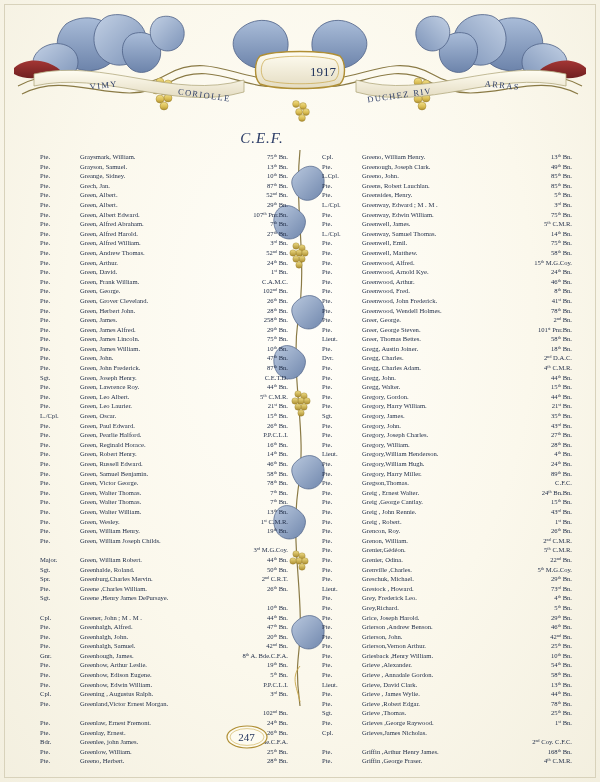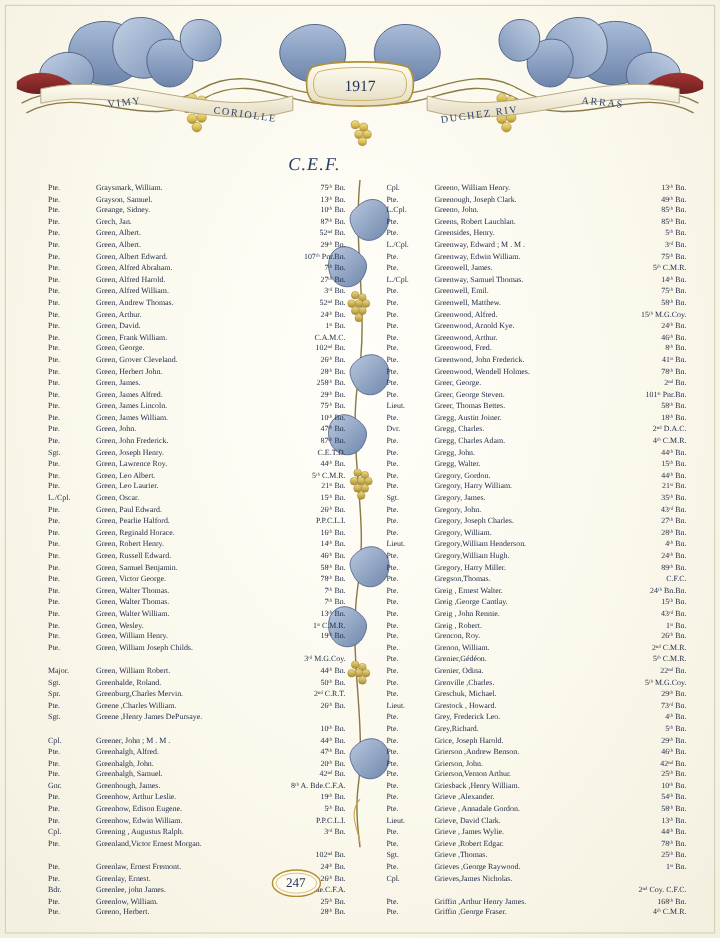--- a/index.html
+++ b/index.html
@@ -130,6 +130,7 @@
     font-family: "Liberation Serif", serif;
     font-size: 13px;
     color: #24365e;
+    margin-left: 23px;
   }
   .banner-word {
     font-family: "Liberation Serif", serif;

